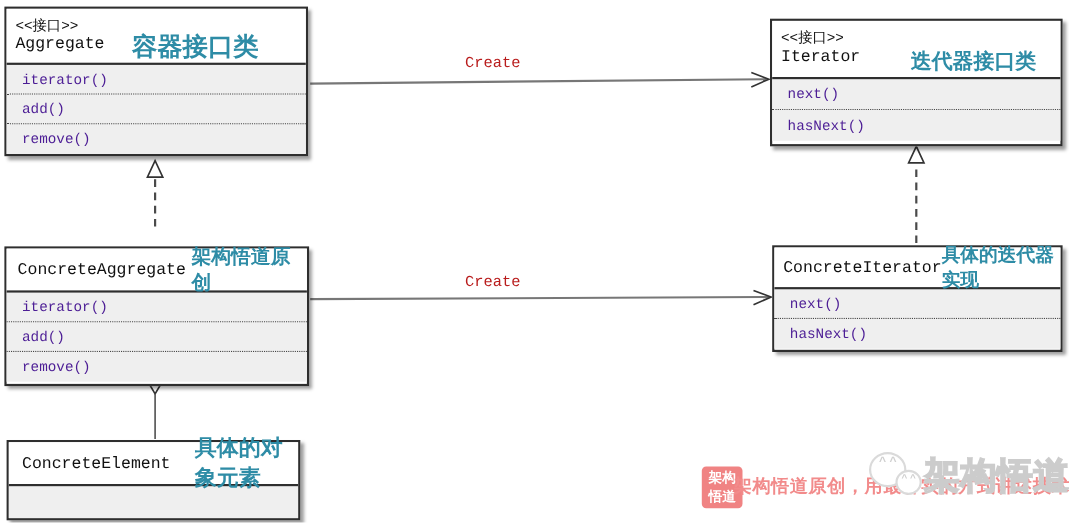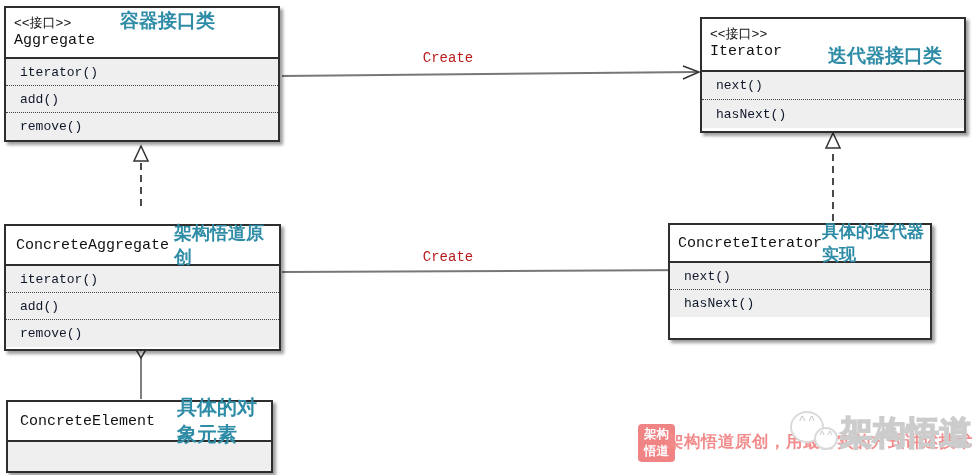--- a/index.html
+++ b/index.html
@@ -29,7 +29,7 @@
   #box-aggregate  { left:4px;   top:6px;   width:276px; height:136px; }
   #box-aggregate  .uml-header  { height:51px; padding:6px 0 0 8px; }
   #box-aggregate  .uml-method  { height:27px; }
-  #box-aggregate  .annotation  { position:absolute; left:114px; top:0; font-size:19px; }
+  #box-aggregate  .annotation  { position:absolute; left:114px; top:19px; font-size:23px; }
 
   #box-iterator   { left:700px; top:17px;  width:266px; height:116px; }
   #box-iterator   .uml-header  { height:53px; padding:6px 0 0 8px; }

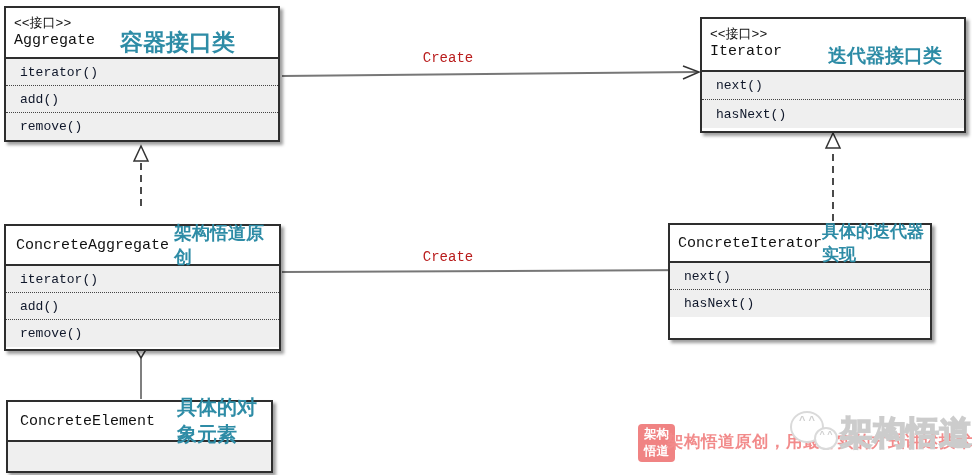--- a/index.html
+++ b/index.html
@@ -14,7 +14,7 @@
                 border-bottom:2px solid #2e2e2e; }
   .uml-methods { background:#efefef; }
   .uml-method { box-sizing:border-box; display:flex; align-items:center;
-                padding-left:14px; color:#0f172a;
+                padding-left:14px; color:#4c1d95;
                 font-family:"Liberation Mono","DejaVu Sans Mono",monospace;
                 font-size:13px; border-bottom:1px dotted #444; }
   .uml-method:last-child { border-bottom:none; }

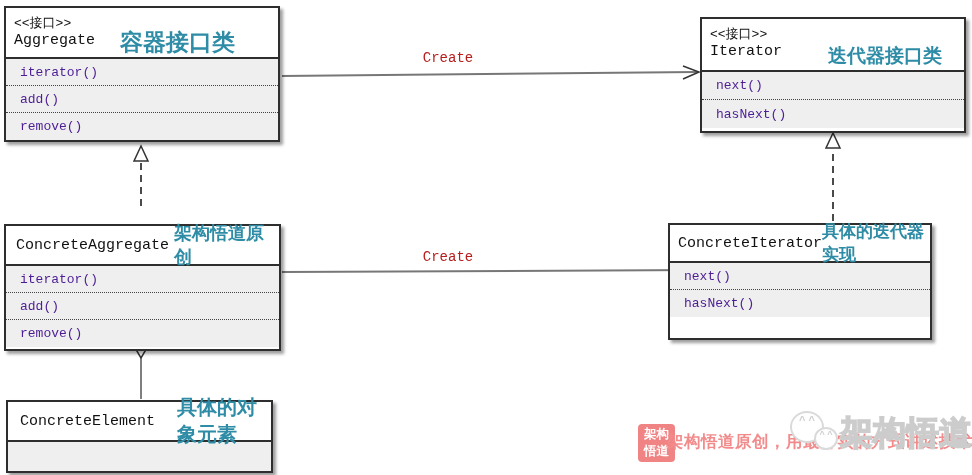--- a/index.html
+++ b/index.html
@@ -41,7 +41,7 @@
   #box-caggregate .uml-method  { height:27px; }
   #box-caggregate .annotation  { font-size:18px; }
 
-  #box-citerator  { left:668px; top:223px; width:264px; height:117px; }
+  #box-citerator  { left:702px; top:223px; width:264px; height:97px; }
   #box-citerator  .uml-header  { height:38px; display:flex; align-items:center; padding-left:8px; }
   #box-citerator  .uml-method  { height:27px; }
   #box-citerator  .annotation  { font-size:17px; }

